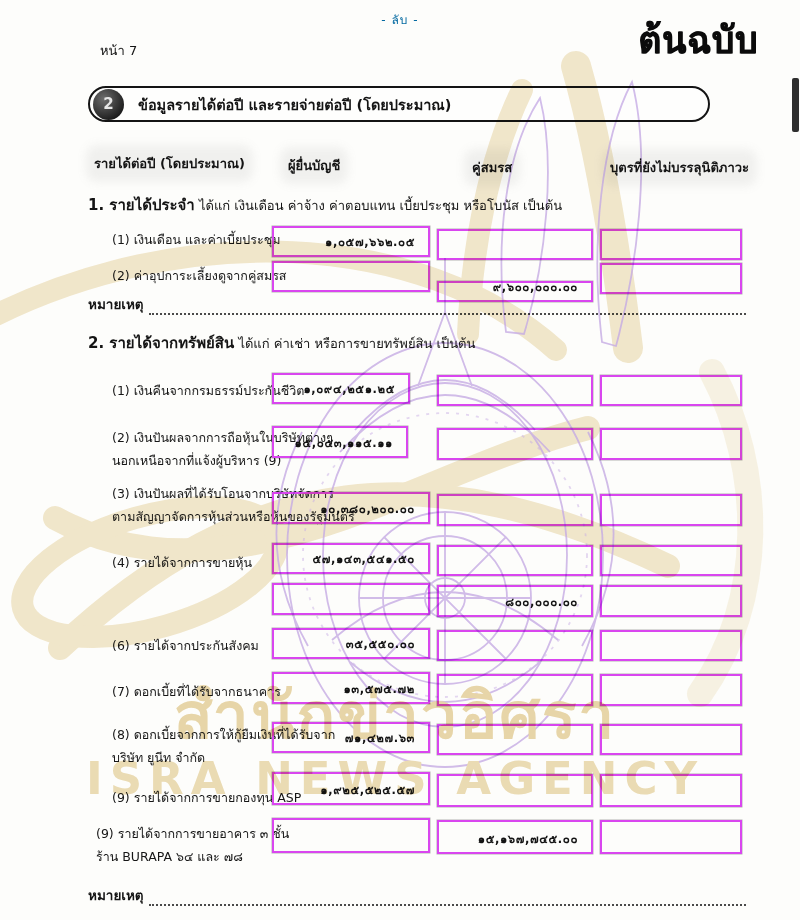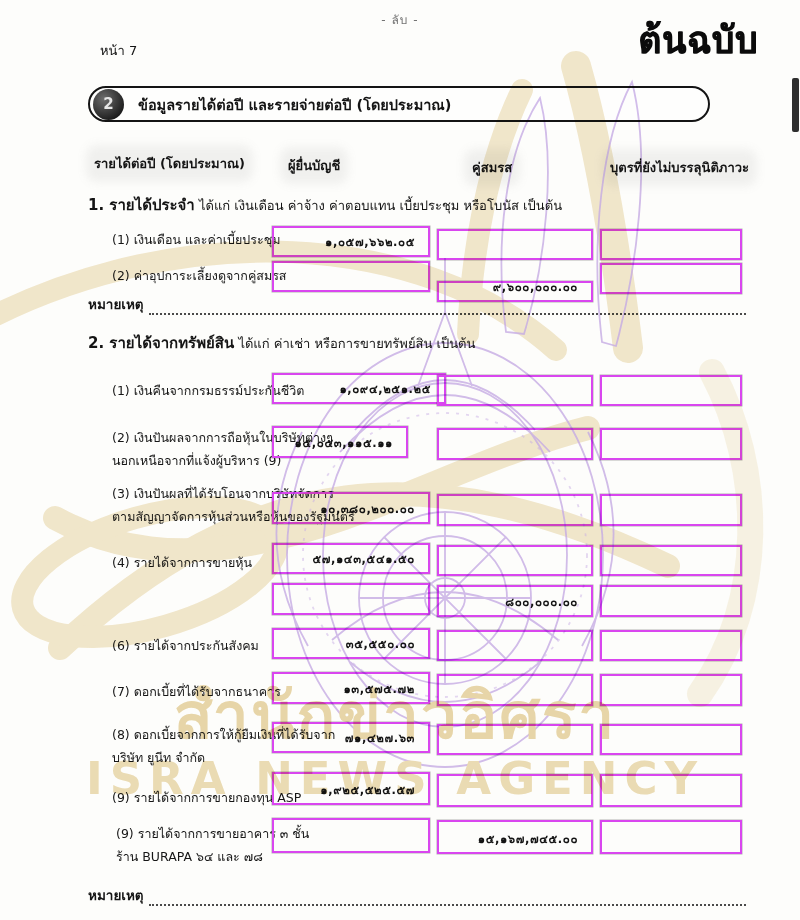--- a/index.html
+++ b/index.html
@@ -6,7 +6,7 @@
   body{font-family:"DejaVu Sans", sans-serif; background:#e8e8e8;}
   .page{position:relative; width:800px; height:920px; background:#fdfdfb; overflow:hidden; color:#141414;}
   .abs{position:absolute;}
-  .classification{top:10px; left:0; right:0; text-align:center; font-size:12px; letter-spacing:1px; color:#737373;}
+  .classification{top:10px; left:0; right:0; text-align:center; font-size:12px; letter-spacing:1px; color:#0369a1;}
   .stamp{top:12px; right:42px; font-size:35px; font-weight:900; color:#0b0b0b; letter-spacing:1px; transform:scaleY(1.08); text-shadow:1px 0 0 #0b0b0b;}
   .pagenum{top:40px; left:100px; font-size:13px;}
   .edgebar{top:78px; right:1px; width:7px; height:54px; background:#2e2e2e; border-radius:2px;}

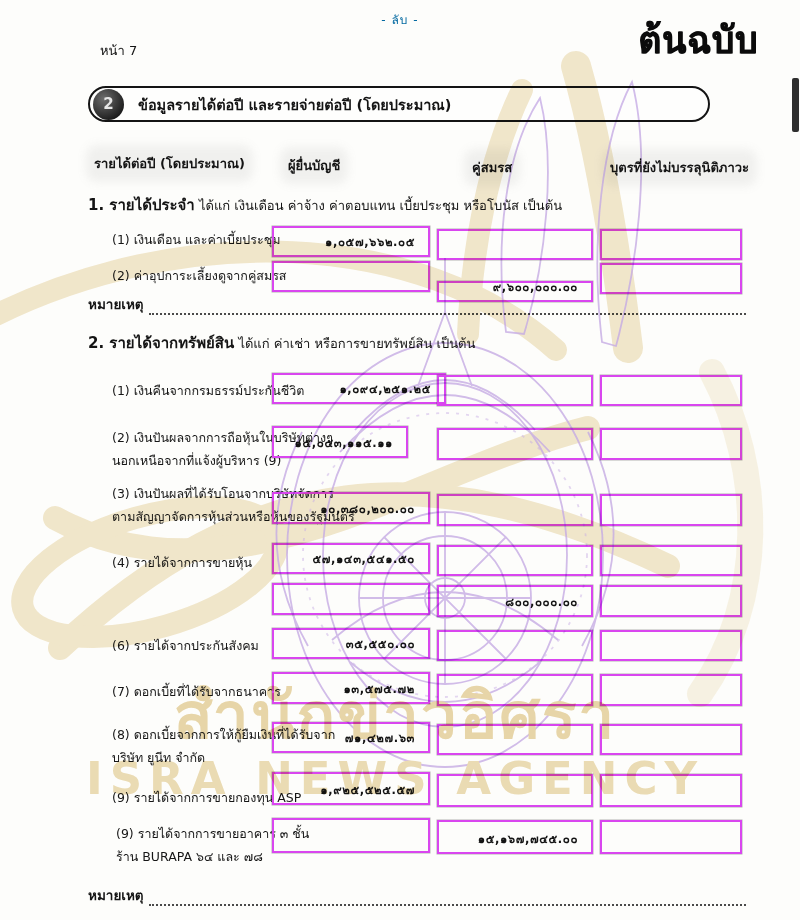--- a/index.html
+++ b/index.html
@@ -94,7 +94,7 @@
       <div>(1) เงินคืนจากกรมธรรม์ประกันชีวิต</div>
       <div></div>
     </div>
-  <div class="box" style="top:373px; left:272px; width:174px; height:31px;">
+  <div class="box" style="top:373px; left:272px; width:138px; height:31px;">
       <span>๑,๐๙๔,๒๕๑.๒๕</span>
     </div>
   <div class="box" style="top:375px; left:437px; width:156px; height:31px;">

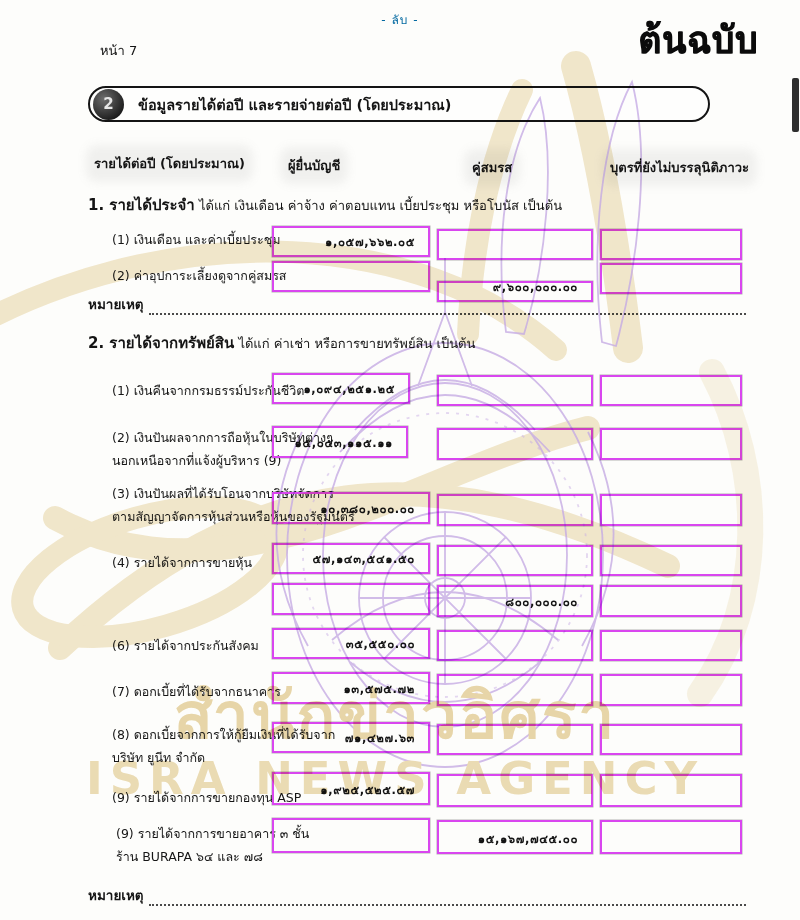--- a/index.html
+++ b/index.html
@@ -200,7 +200,7 @@
       <span></span>
     </div>
 
-  <div class="abs lbl" style="top:822px; left:116px;">
+  <div class="abs lbl" style="top:822px; left:96px;">
       <div>(9) รายได้จากการขายอาคาร ๓ ชั้น</div>
       <div>ร้าน BURAPA ๖๔ และ ๗๘</div>
     </div>

